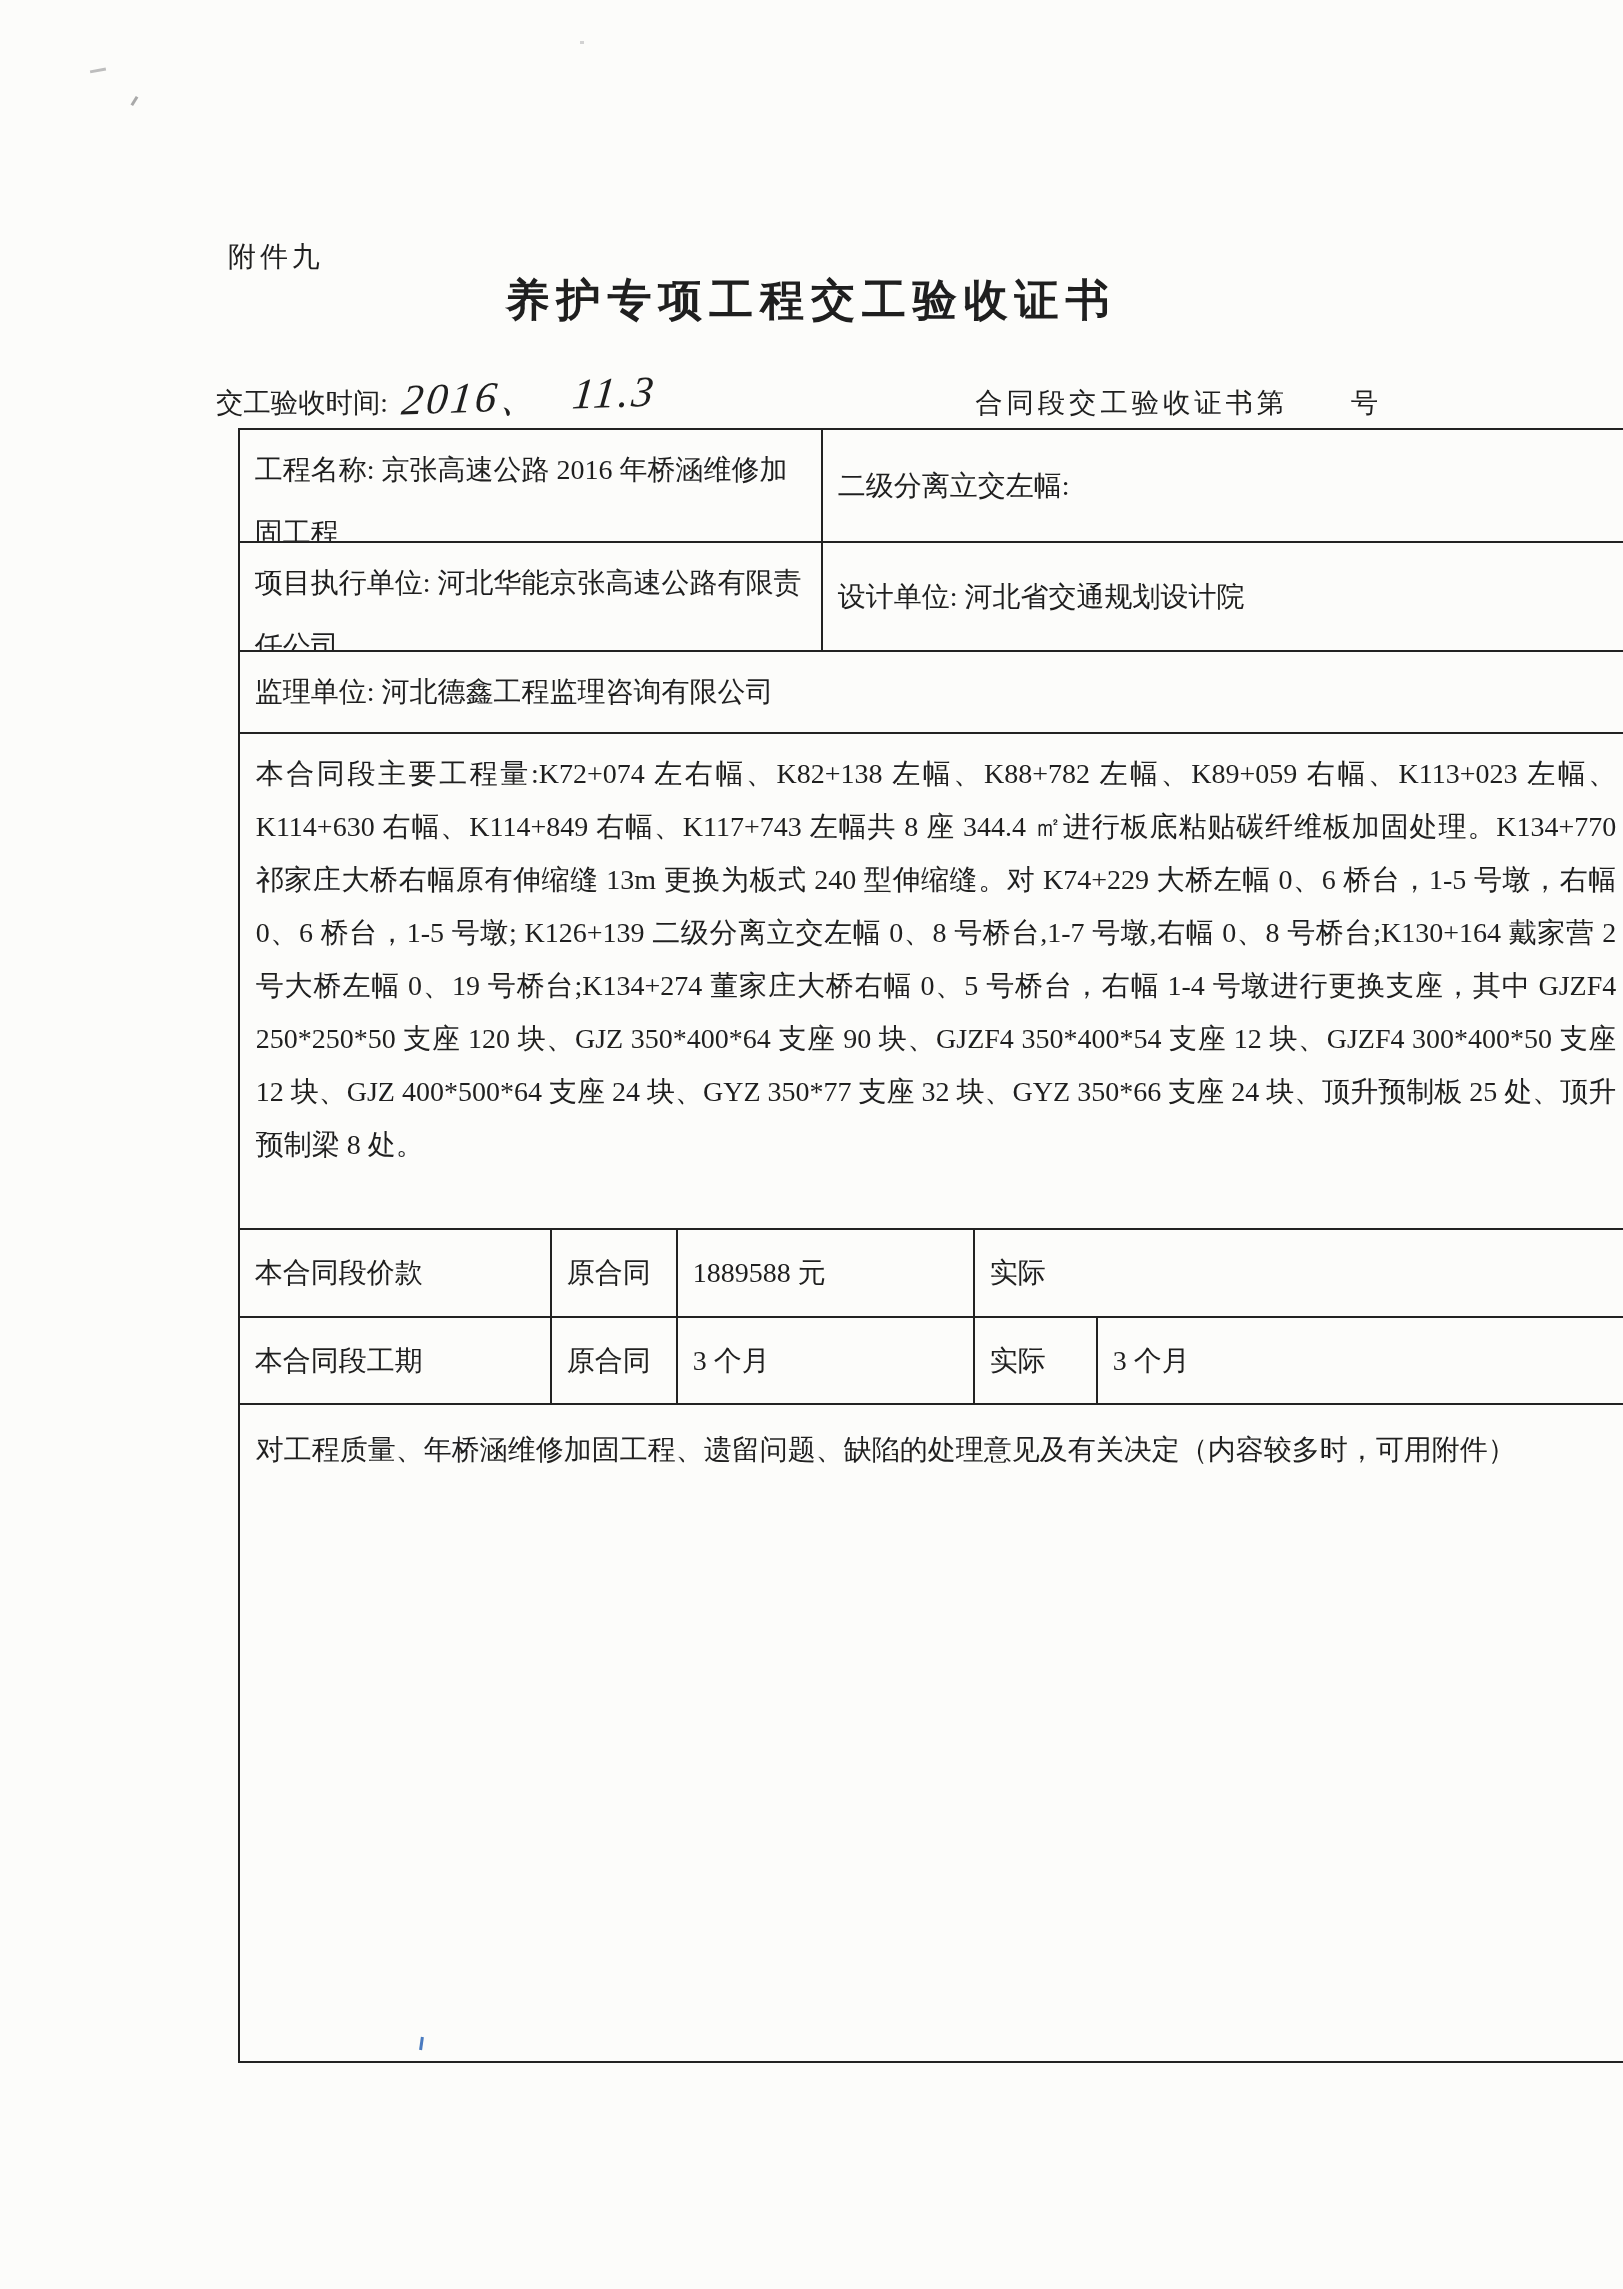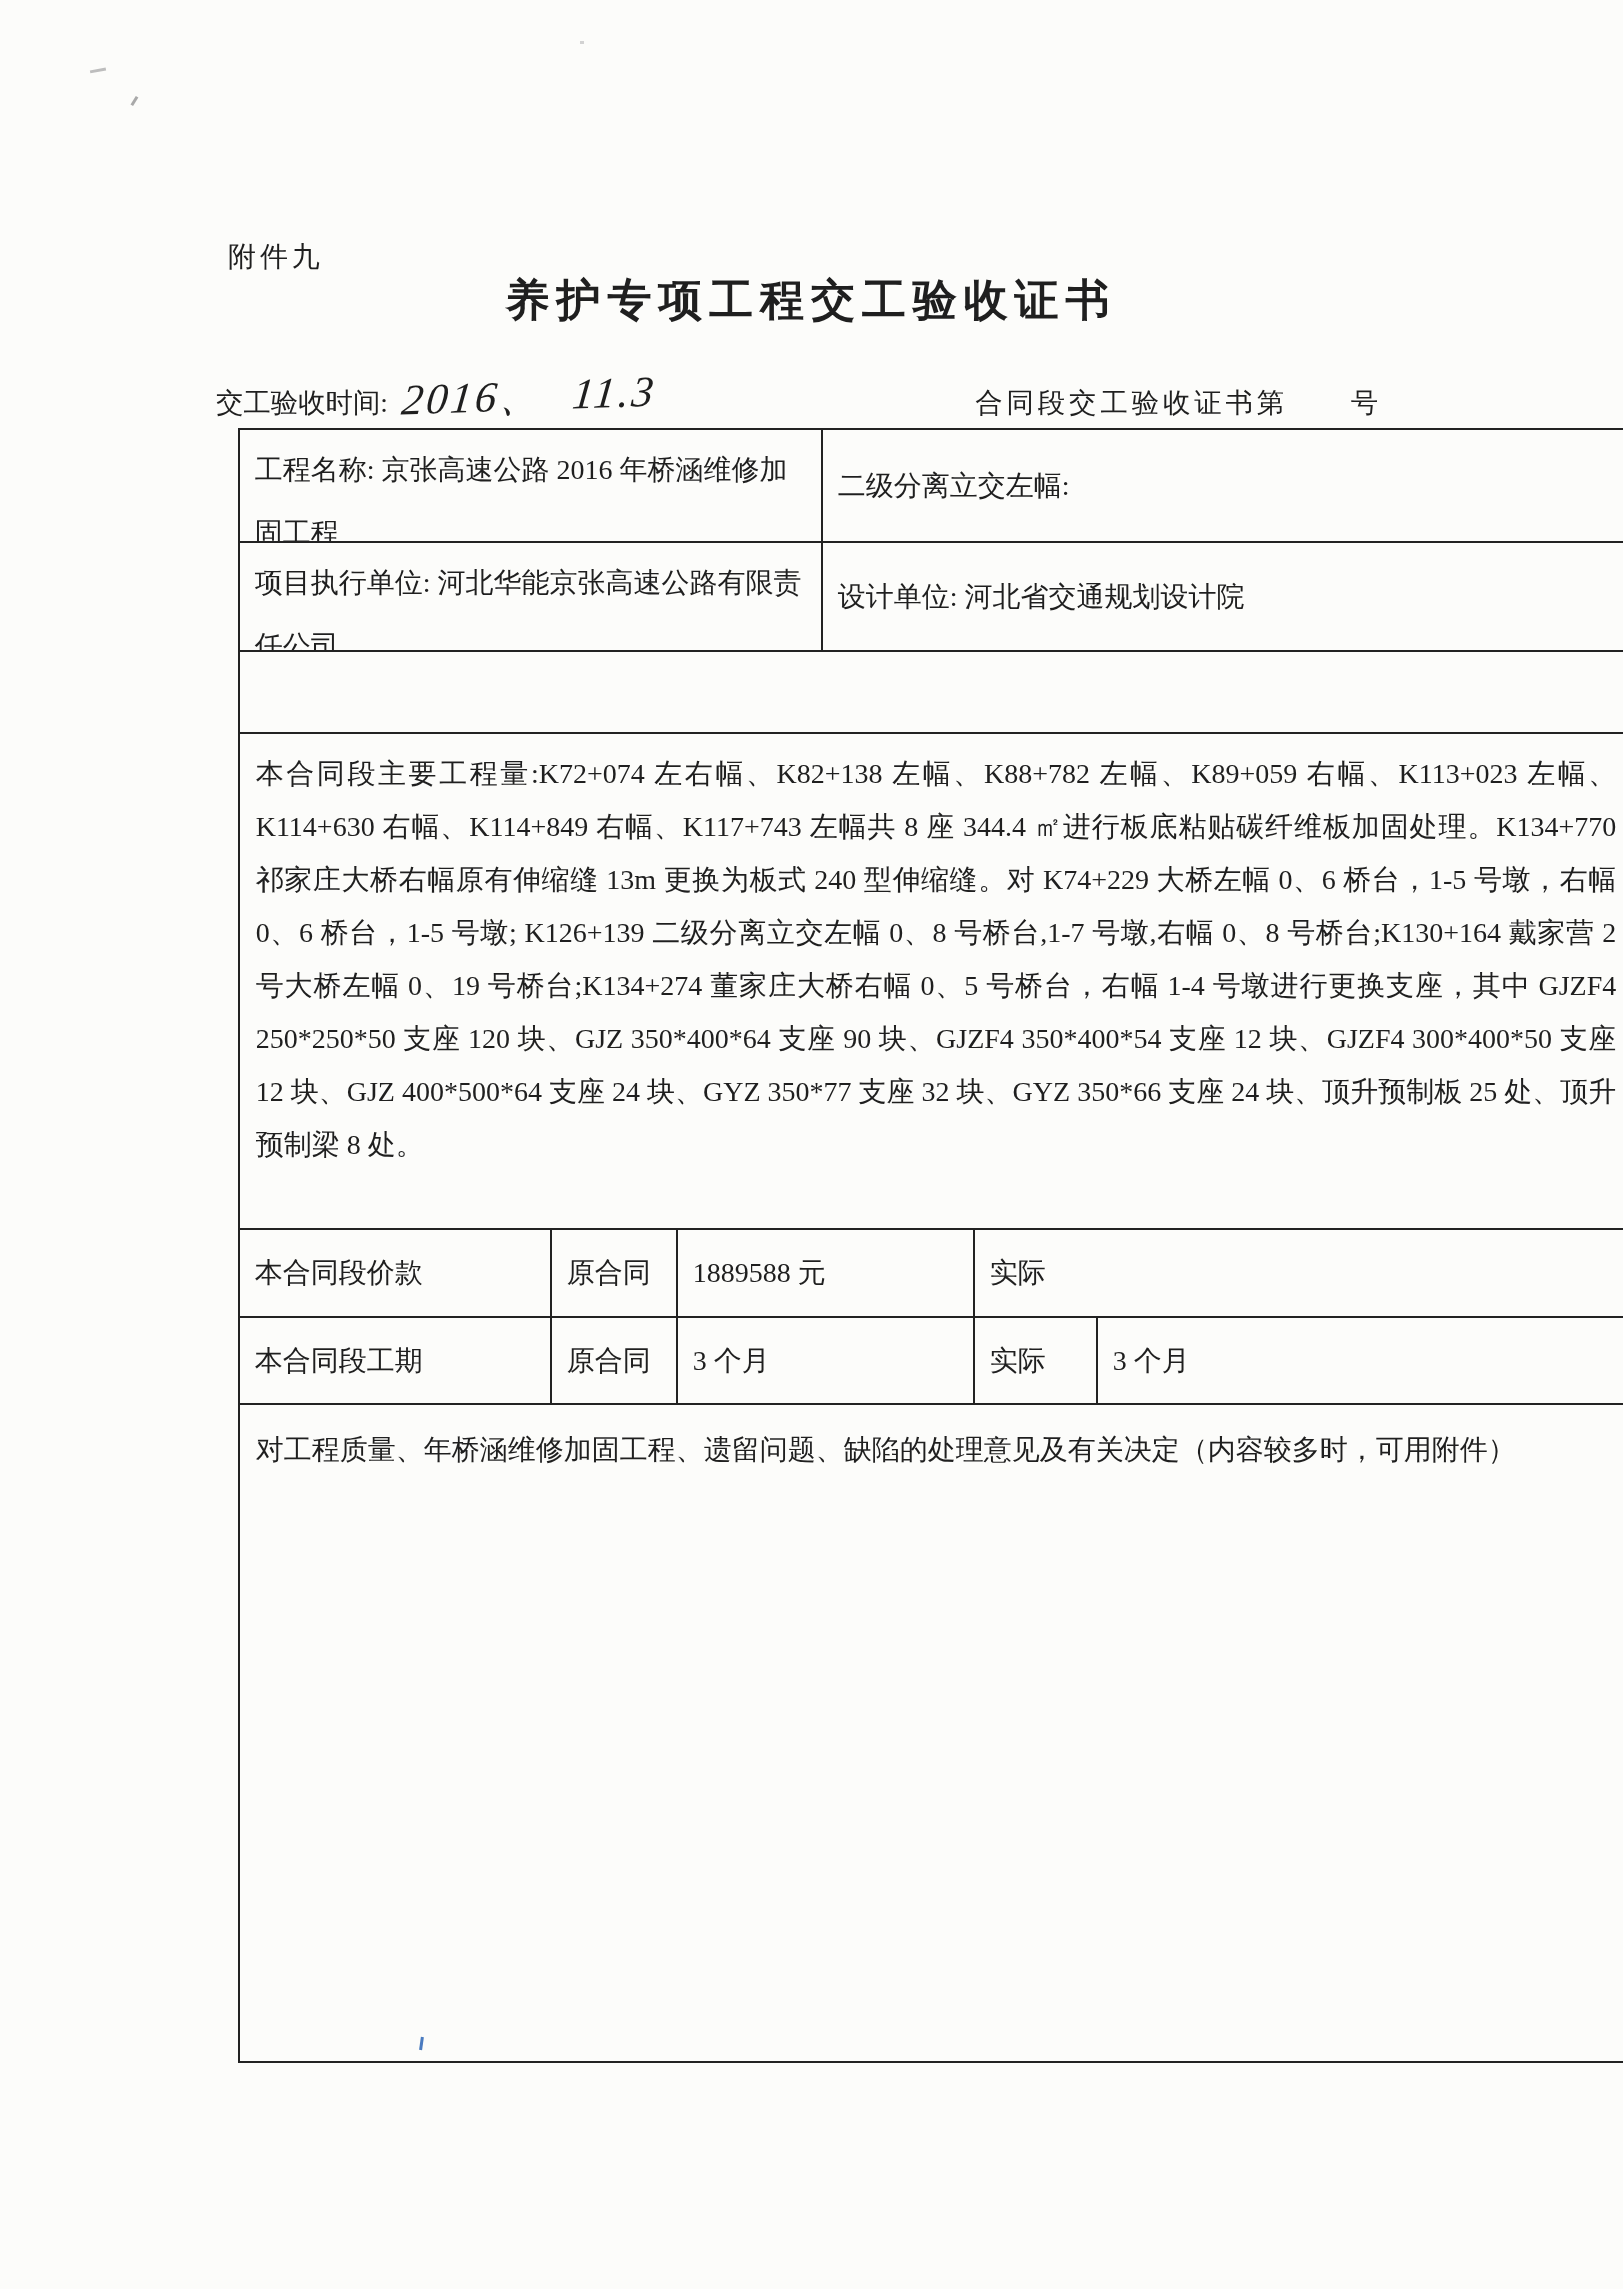--- a/index.html
+++ b/index.html
@@ -129,6 +129,7 @@
     </div>
 
     <div class="t-row row-2col row-info-3">
+      <div class="t-cell cell-vcenter">监理单位: 河北德鑫工程监理咨询有限公司</div>
     </div>
 
     <div class="t-row row-main">

